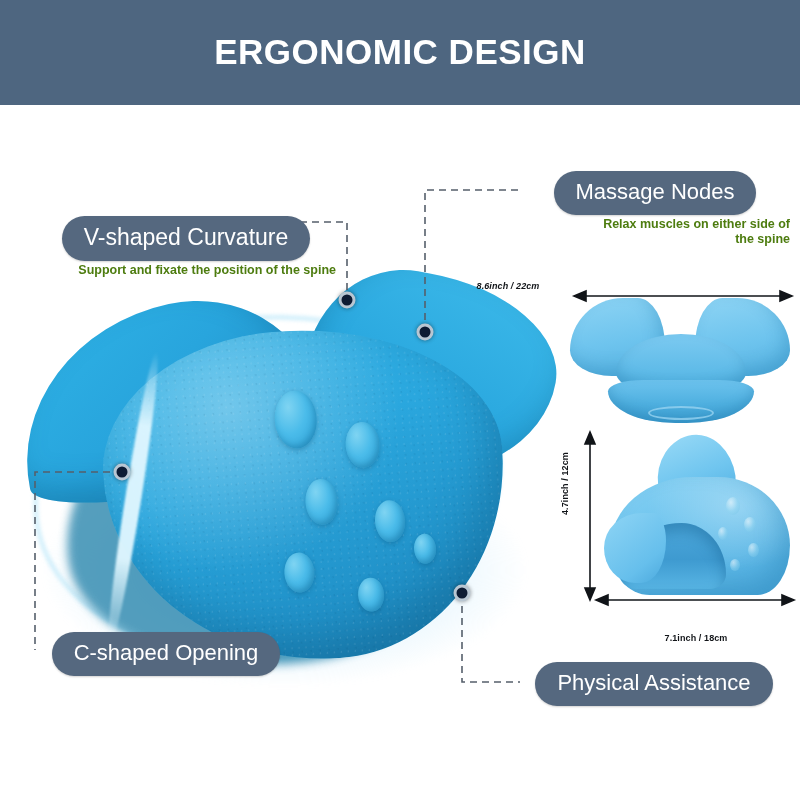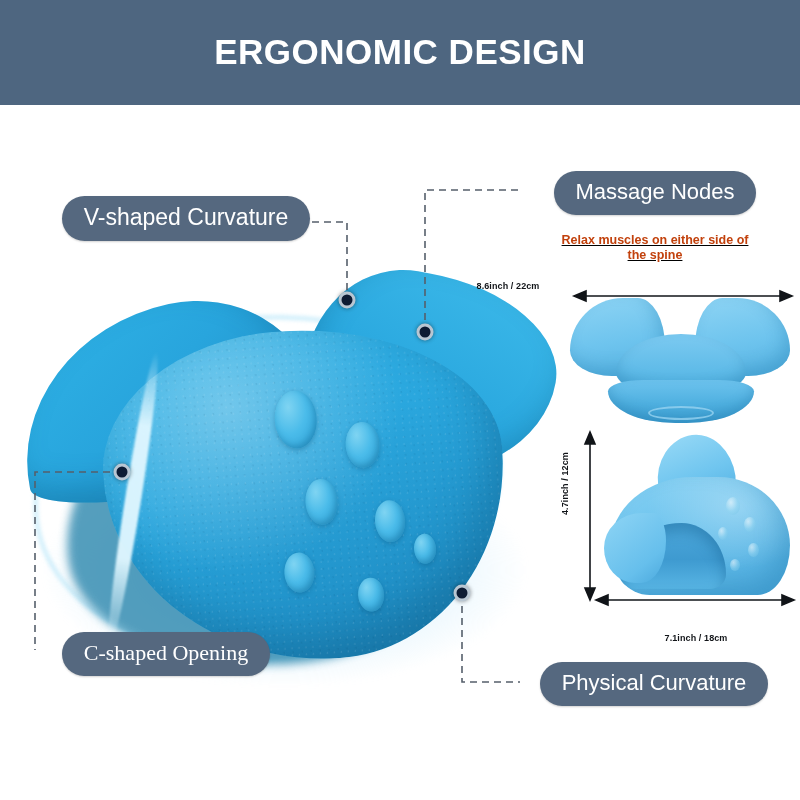--- a/index.html
+++ b/index.html
@@ -46,7 +46,7 @@
 
   #co-v      { left:36px;  top:196px; width:300px; }
   #co-v .pill{ font-size:23px; }
-  #co-mass   { left:520px; top:171px; width:270px;text-decoration:underline; }
+  #co-mass   { left:520px; top:171px; width:270px; }
   #co-c      { left:16px;  top:632px; width:300px;font-family:Liberation Serif, serif; }
   #co-phys   { left:514px; top:662px; width:280px; }
 

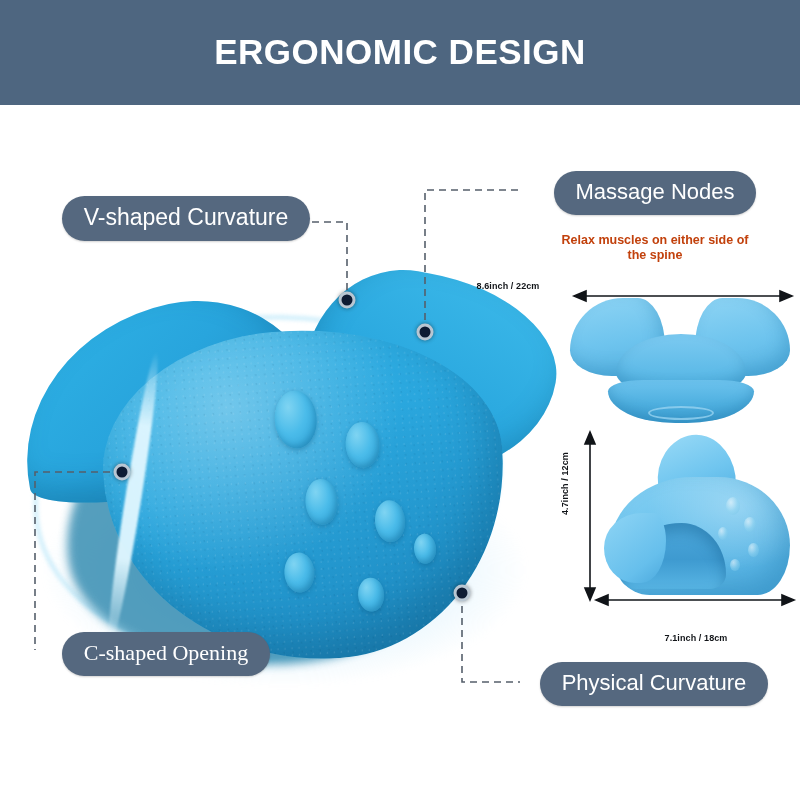--- a/index.html
+++ b/index.html
@@ -44,7 +44,7 @@
     white-space:pre-line;
   }
 
-  #co-v      { left:36px;  top:196px; width:300px; }
+  #co-v      { left:36px;  top:216px; width:300px; }
   #co-v .pill{ font-size:23px; }
   #co-mass   { left:520px; top:171px; width:270px; }
   #co-c      { left:16px;  top:632px; width:300px;font-family:Liberation Serif, serif; }

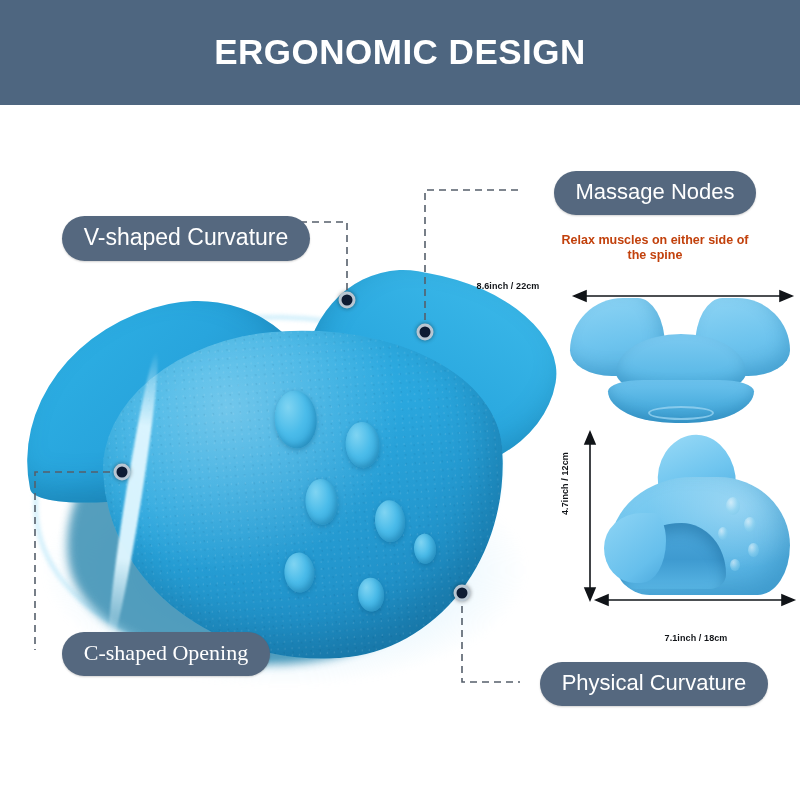--- a/index.html
+++ b/index.html
@@ -39,8 +39,8 @@
     box-shadow:0 1px 2px rgba(0,0,0,.18);
   }
   .sub {
-    color:#c2410c; font-size:12.5px; font-weight:bold;
-    text-align:center; line-height:1.18; margin-top:18px;
+    color:#4d7c0f; font-size:12.5px; font-weight:bold;
+    text-align:right; line-height:1.18; margin-top:2px;
     white-space:pre-line;
   }
 

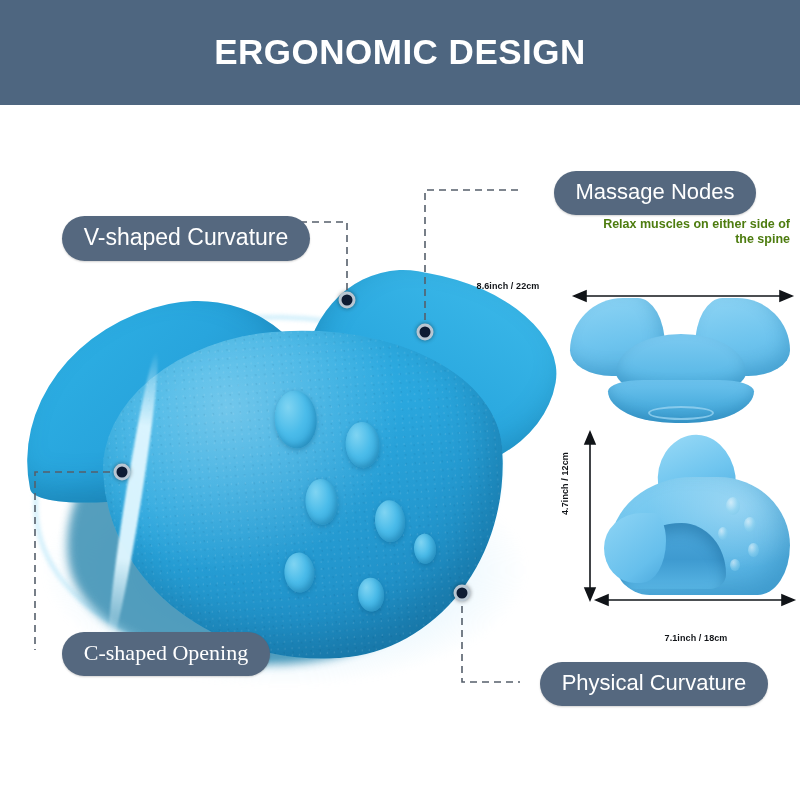--- a/index.html
+++ b/index.html
@@ -262,6 +262,7 @@
     <div style="text-align:center;">
       <span class="pill">V-shaped Curvature</span>
     </div>
+    <div class="sub">Support and fixate the position of the spine</div>
   </div>
 
   <div class="callout" id="co-mass">

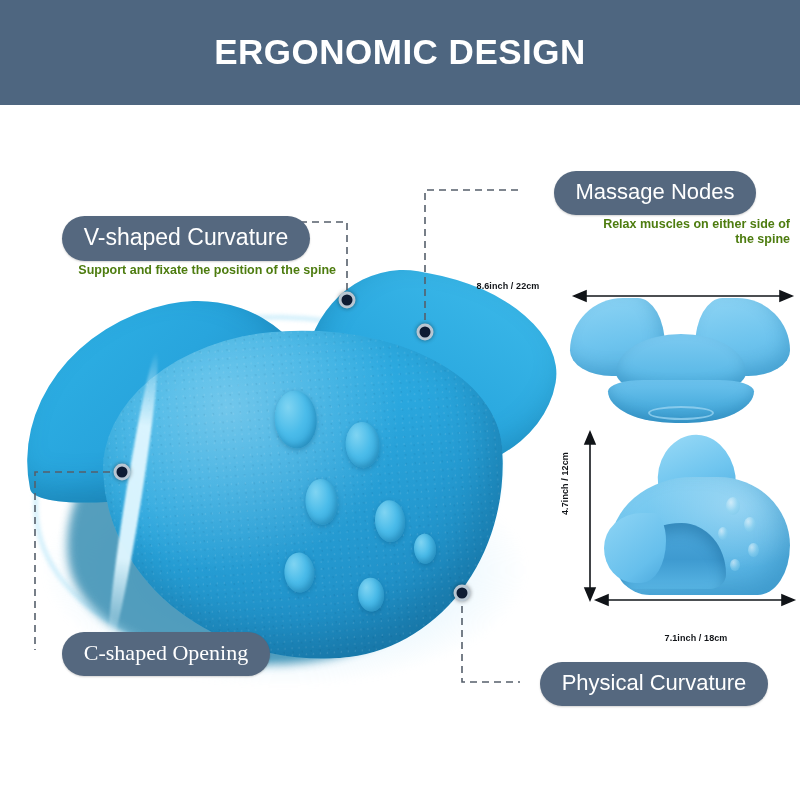--- a/index.html
+++ b/index.html
@@ -192,7 +192,7 @@
     position:absolute; font-size:9px; font-weight:bold; color:#111418;
     white-space:nowrap; letter-spacing:.1px;
   }
-  #dim-w-top  { left:0; top:281px; width:800px; text-align:center; }
+  #dim-w-top  { left:0; top:281px; width:800px; text-align:center;font-style:italic; }
   #dim-w-top span { position:relative; left:108px; }
   #dim-w-bot  { left:598px; top:633px; width:196px; text-align:center; }
   #dim-h      { left:560px; top:515px; transform:rotate(-90deg); transform-origin:left top; }

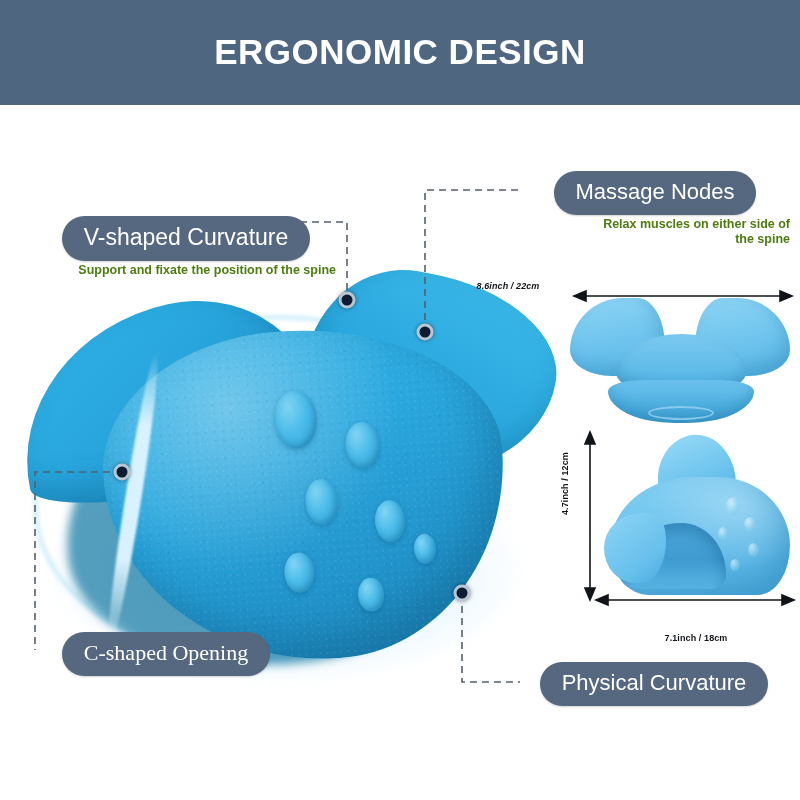--- a/index.html
+++ b/index.html
@@ -47,7 +47,7 @@
   #co-v      { left:36px;  top:216px; width:300px; }
   #co-v .pill{ font-size:23px; }
   #co-mass   { left:520px; top:171px; width:270px; }
-  #co-c      { left:16px;  top:632px; width:300px;font-family:Liberation Serif, serif; }
+  #co-c      { left:16px;  top:632px; width:300px; }
   #co-phys   { left:514px; top:662px; width:280px; }
 
   

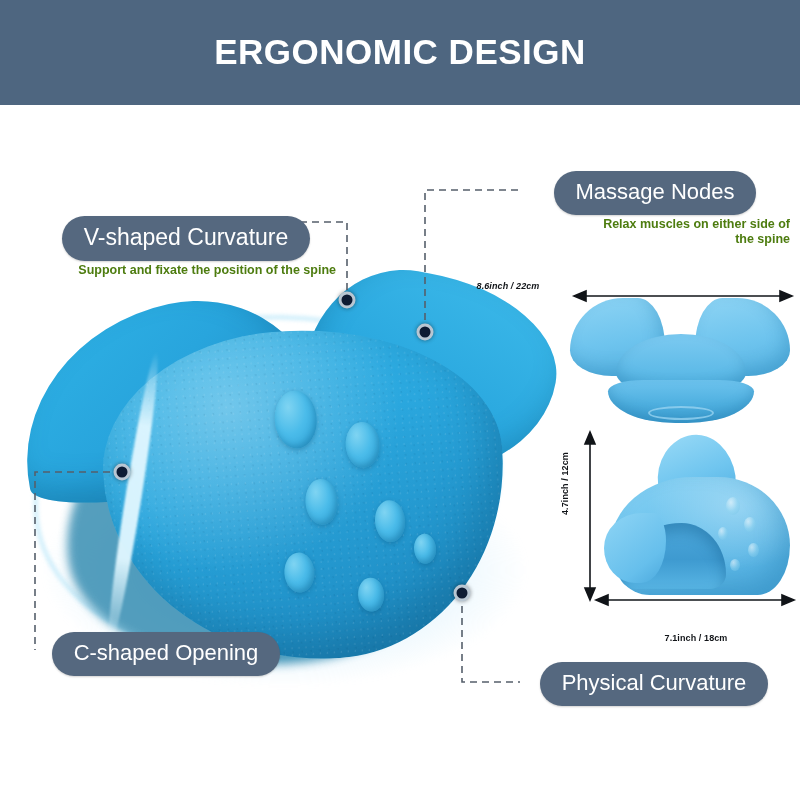--- a/index.html
+++ b/index.html
@@ -281,7 +281,7 @@
 
   <div class="callout" id="co-phys">
     <div style="text-align:center;">
-      <span class="pill">Physical Curvature</span>
+      <span class="pill">Physical Assistance</span>
     </div>
   </div>
 

